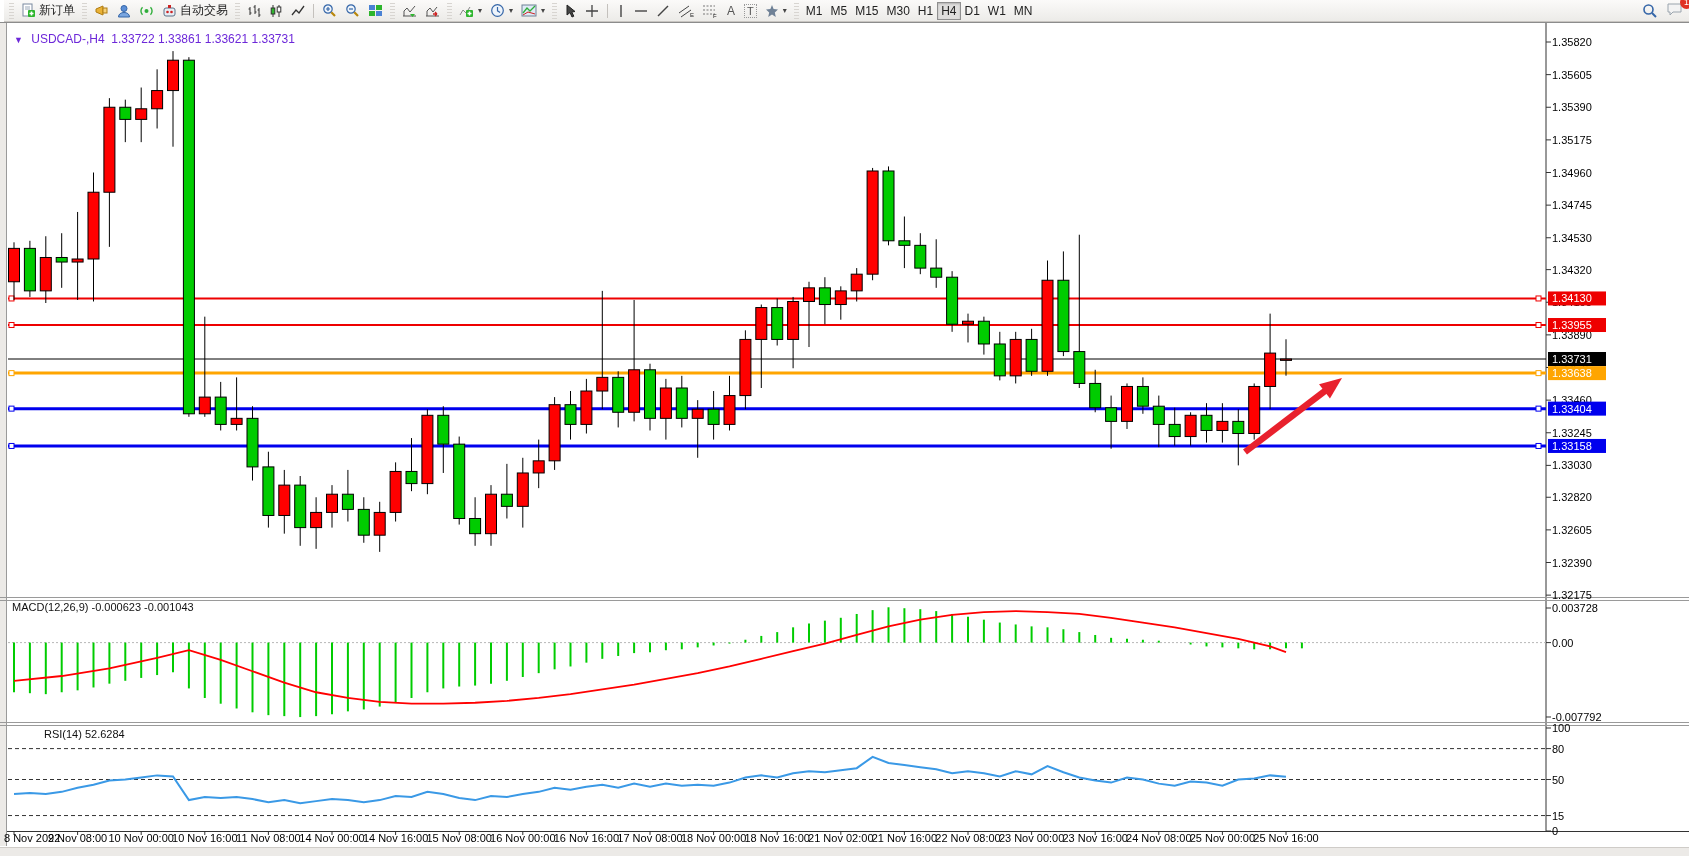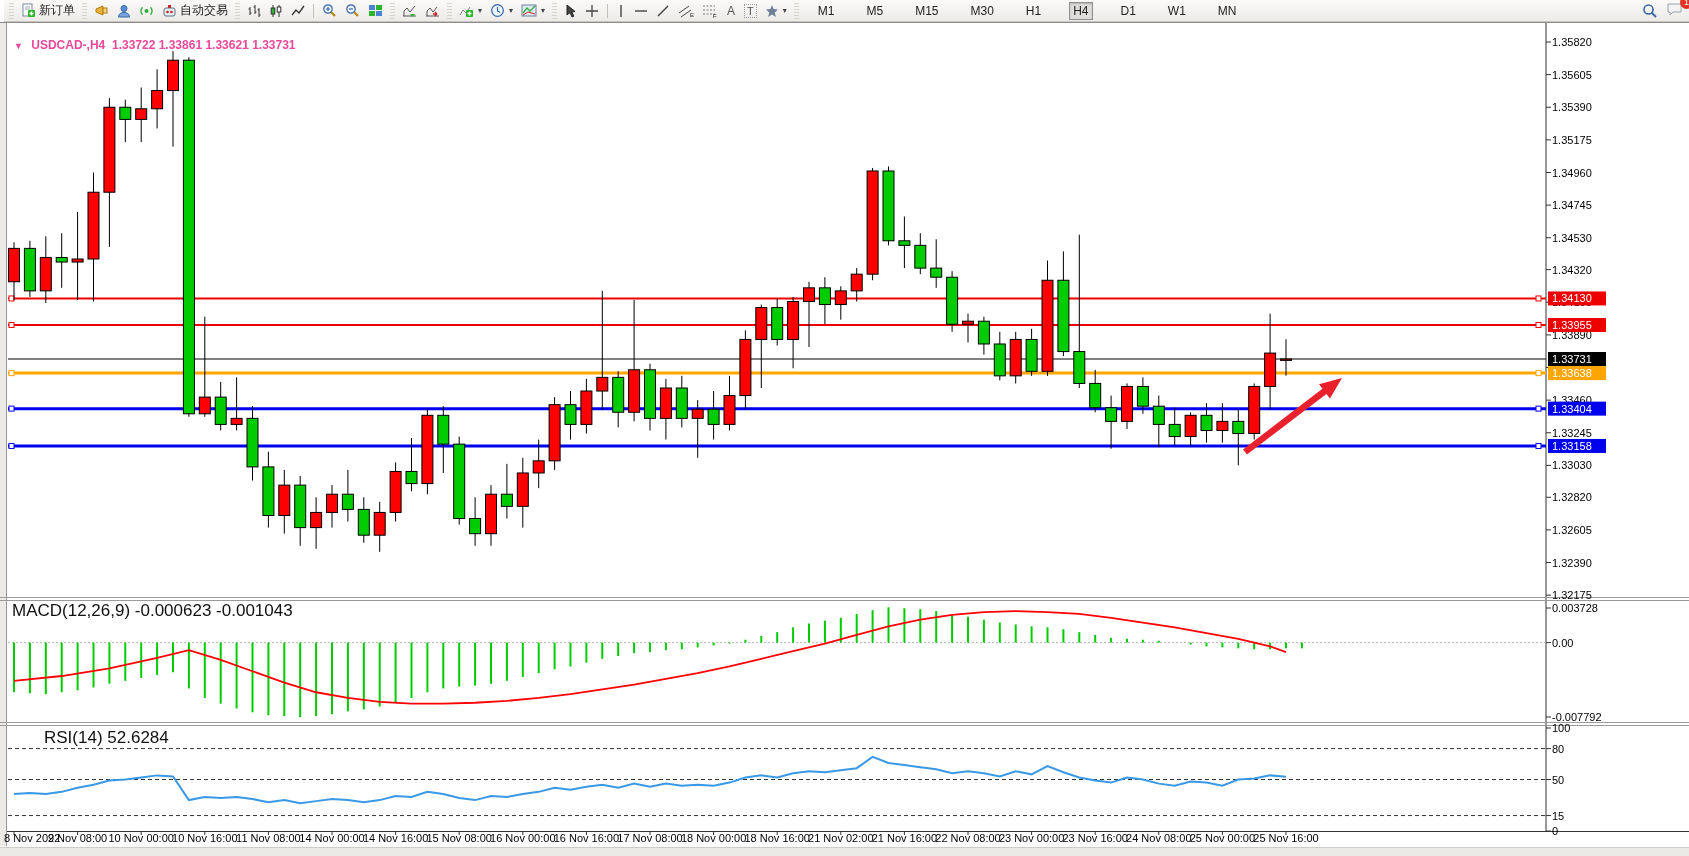--- a/index.html
+++ b/index.html
@@ -25,7 +25,7 @@
   .badge { position:absolute; top:-4px; right:-6px; background:#e03224; color:#fff; font-size:9px;
     border-radius:8px; min-width:13px; height:13px; line-height:13px; text-align:center; padding:0 1px; }
   .bubble-wrap { position:relative; }
-  .tf-btn { margin:0 12px; }
+  .tf-btn { margin:0 0; }
   
   .chart-window { position:absolute; left:0; top:22px; width:1689px; height:824px; background:#fff; }
   .left-gutter { position:absolute; left:0; top:22px; width:7px; height:824px; background:#eceae7; border-right:1px solid #9a9a9a; z-index:5; }

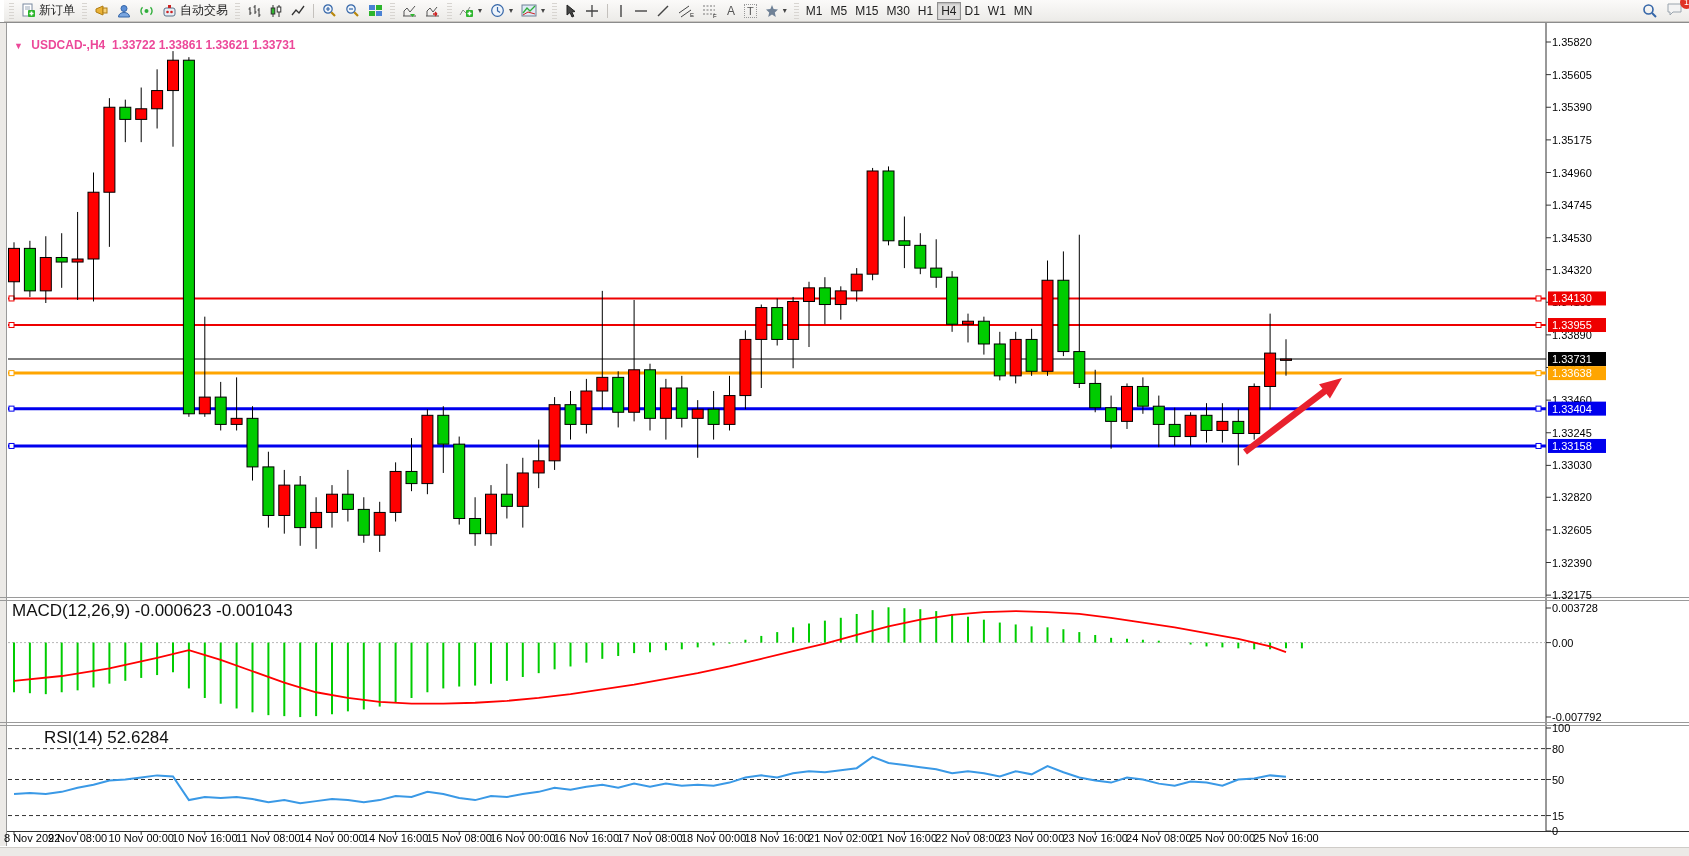--- a/index.html
+++ b/index.html
@@ -30,7 +30,7 @@
   .chart-window { position:absolute; left:0; top:22px; width:1689px; height:824px; background:#fff; }
   .left-gutter { position:absolute; left:0; top:22px; width:7px; height:824px; background:#eceae7; border-right:1px solid #9a9a9a; z-index:5; }
   .bottom-strip { position:absolute; left:0; top:847px; width:1689px; height:9px; background:#eceae7; border-top:1px solid #cfccc8; z-index:5; }
-  .ohlc-line { position:absolute; left:14px; top:38px; font-size:12px; color:#ec4899; z-index:20; background:transparent;font-weight:bold; }
+  .ohlc-line { position:absolute; left:14px; top:32px; font-size:12px; color:#6d28d9; z-index:20; background:transparent; }
   .ohlc-line .tri { font-size:9px; margin-right:5px; }
   .ind-label { position:absolute; left:12px; font-size:17px; color:#111; z-index:20; }
   #chart-svg { position:absolute; left:0; top:0; z-index:10; }

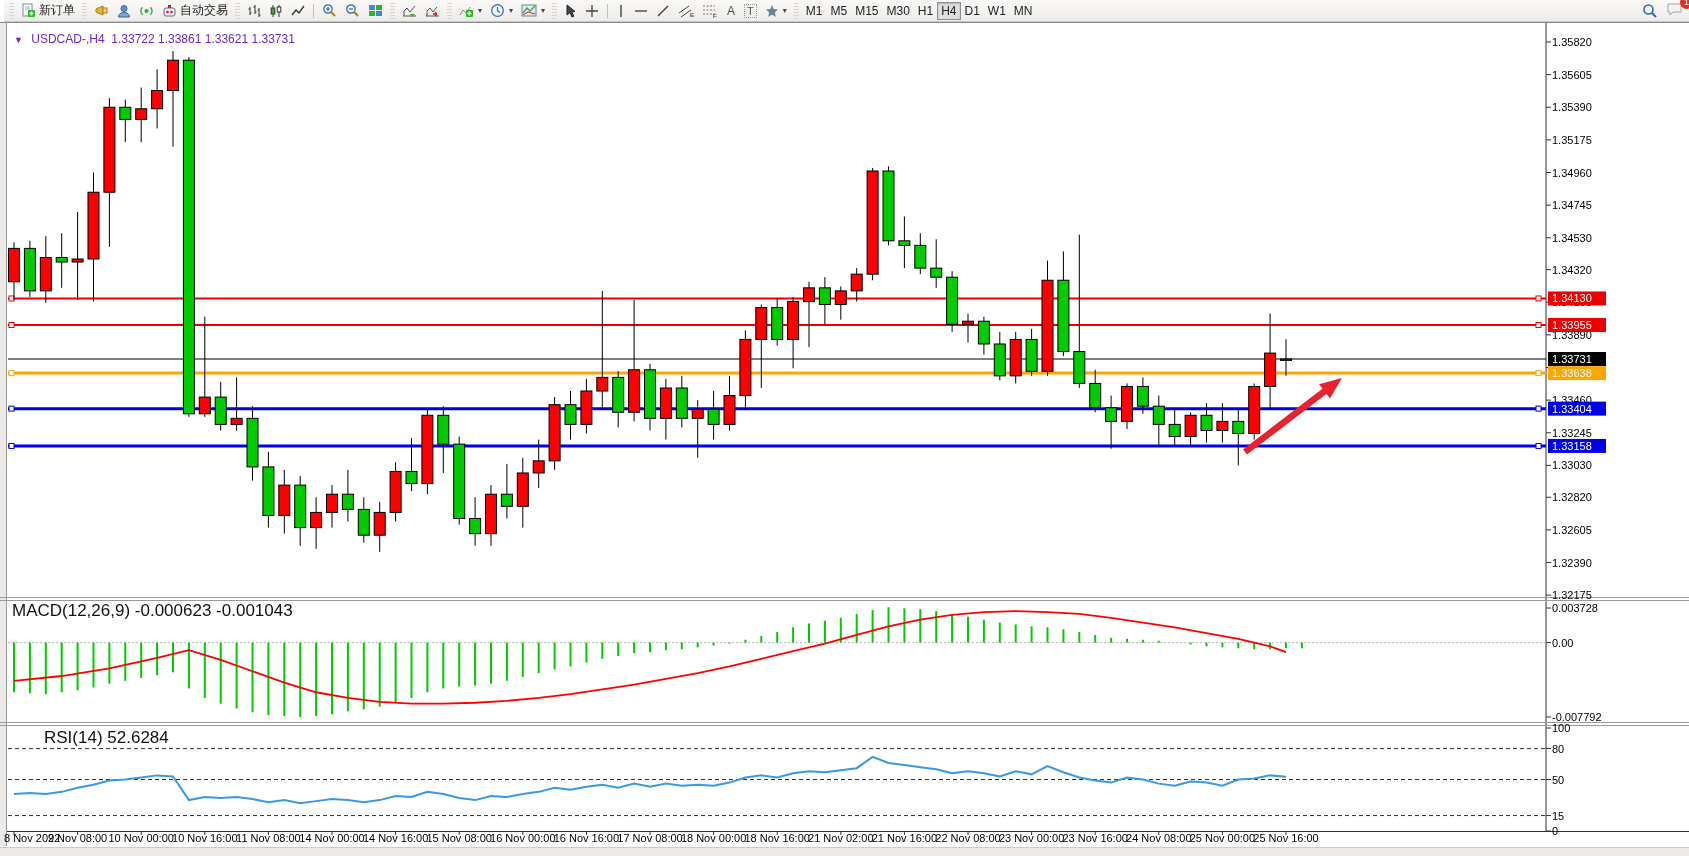--- a/index.html
+++ b/index.html
@@ -32,7 +32,7 @@
   .bottom-strip { position:absolute; left:0; top:847px; width:1689px; height:9px; background:#eceae7; border-top:1px solid #cfccc8; z-index:5; }
   .ohlc-line { position:absolute; left:14px; top:32px; font-size:12px; color:#6d28d9; z-index:20; background:transparent; }
   .ohlc-line .tri { font-size:9px; margin-right:5px; }
-  .ind-label { position:absolute; left:12px; font-size:17px; color:#111; z-index:20; }
+  .ind-label { position:absolute; left:12px; font-size:11px; color:#111; z-index:20; }
   #chart-svg { position:absolute; left:0; top:0; z-index:10; }
 </style>
 </head>

